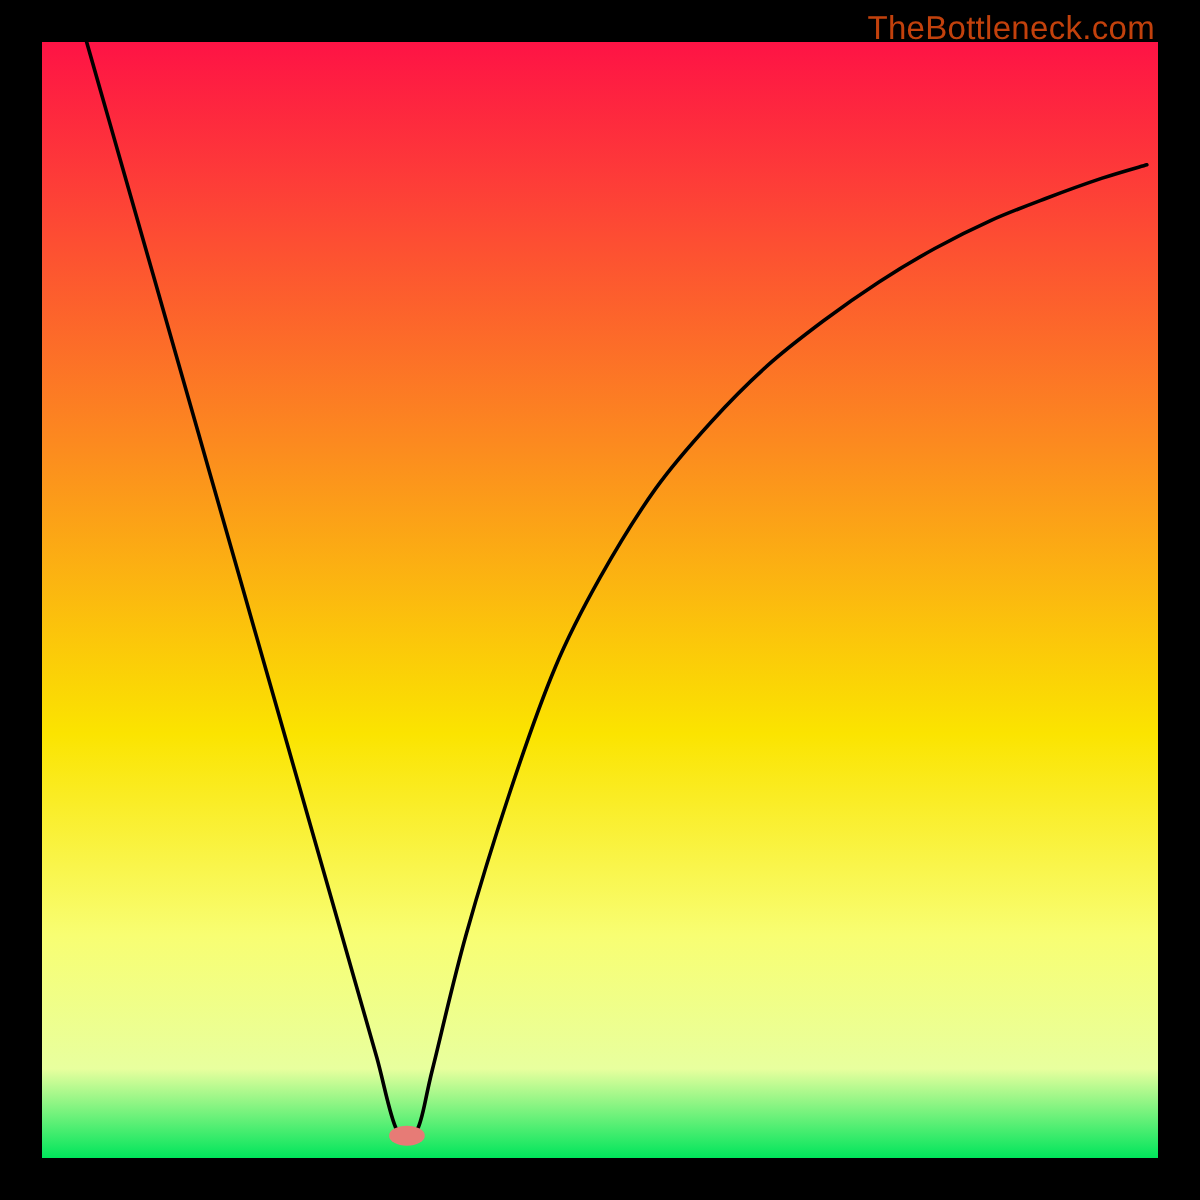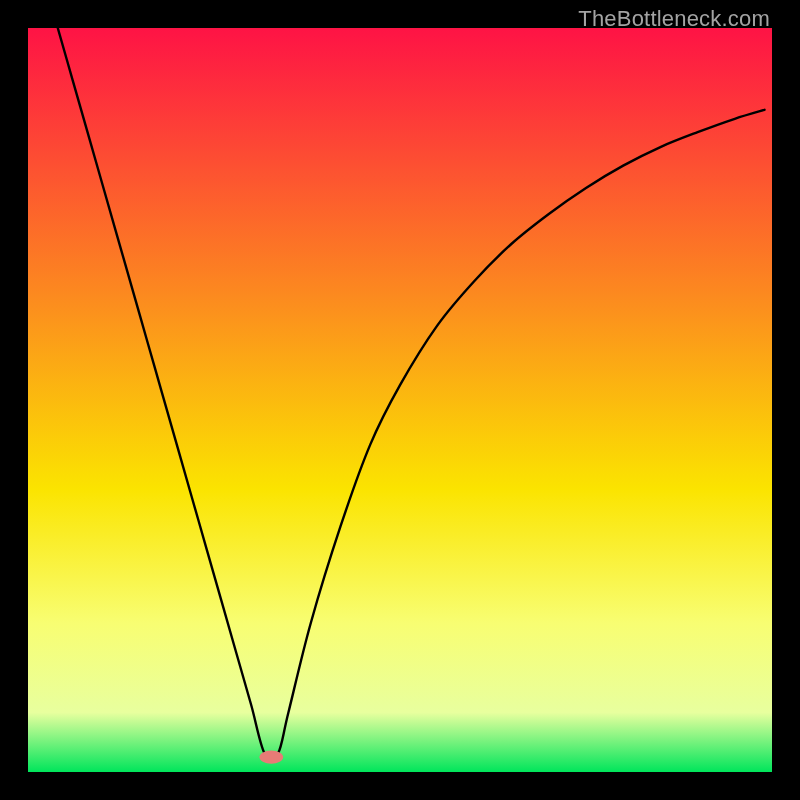--- a/index.html
+++ b/index.html
@@ -30,7 +30,7 @@
     position: absolute;
     top: 6px;
     right: 30px;
-    color: #a3a3a3;
+    color: #c2410c;
     font-size: 22px;
     font-weight: 500;
     letter-spacing: 0.2px;

